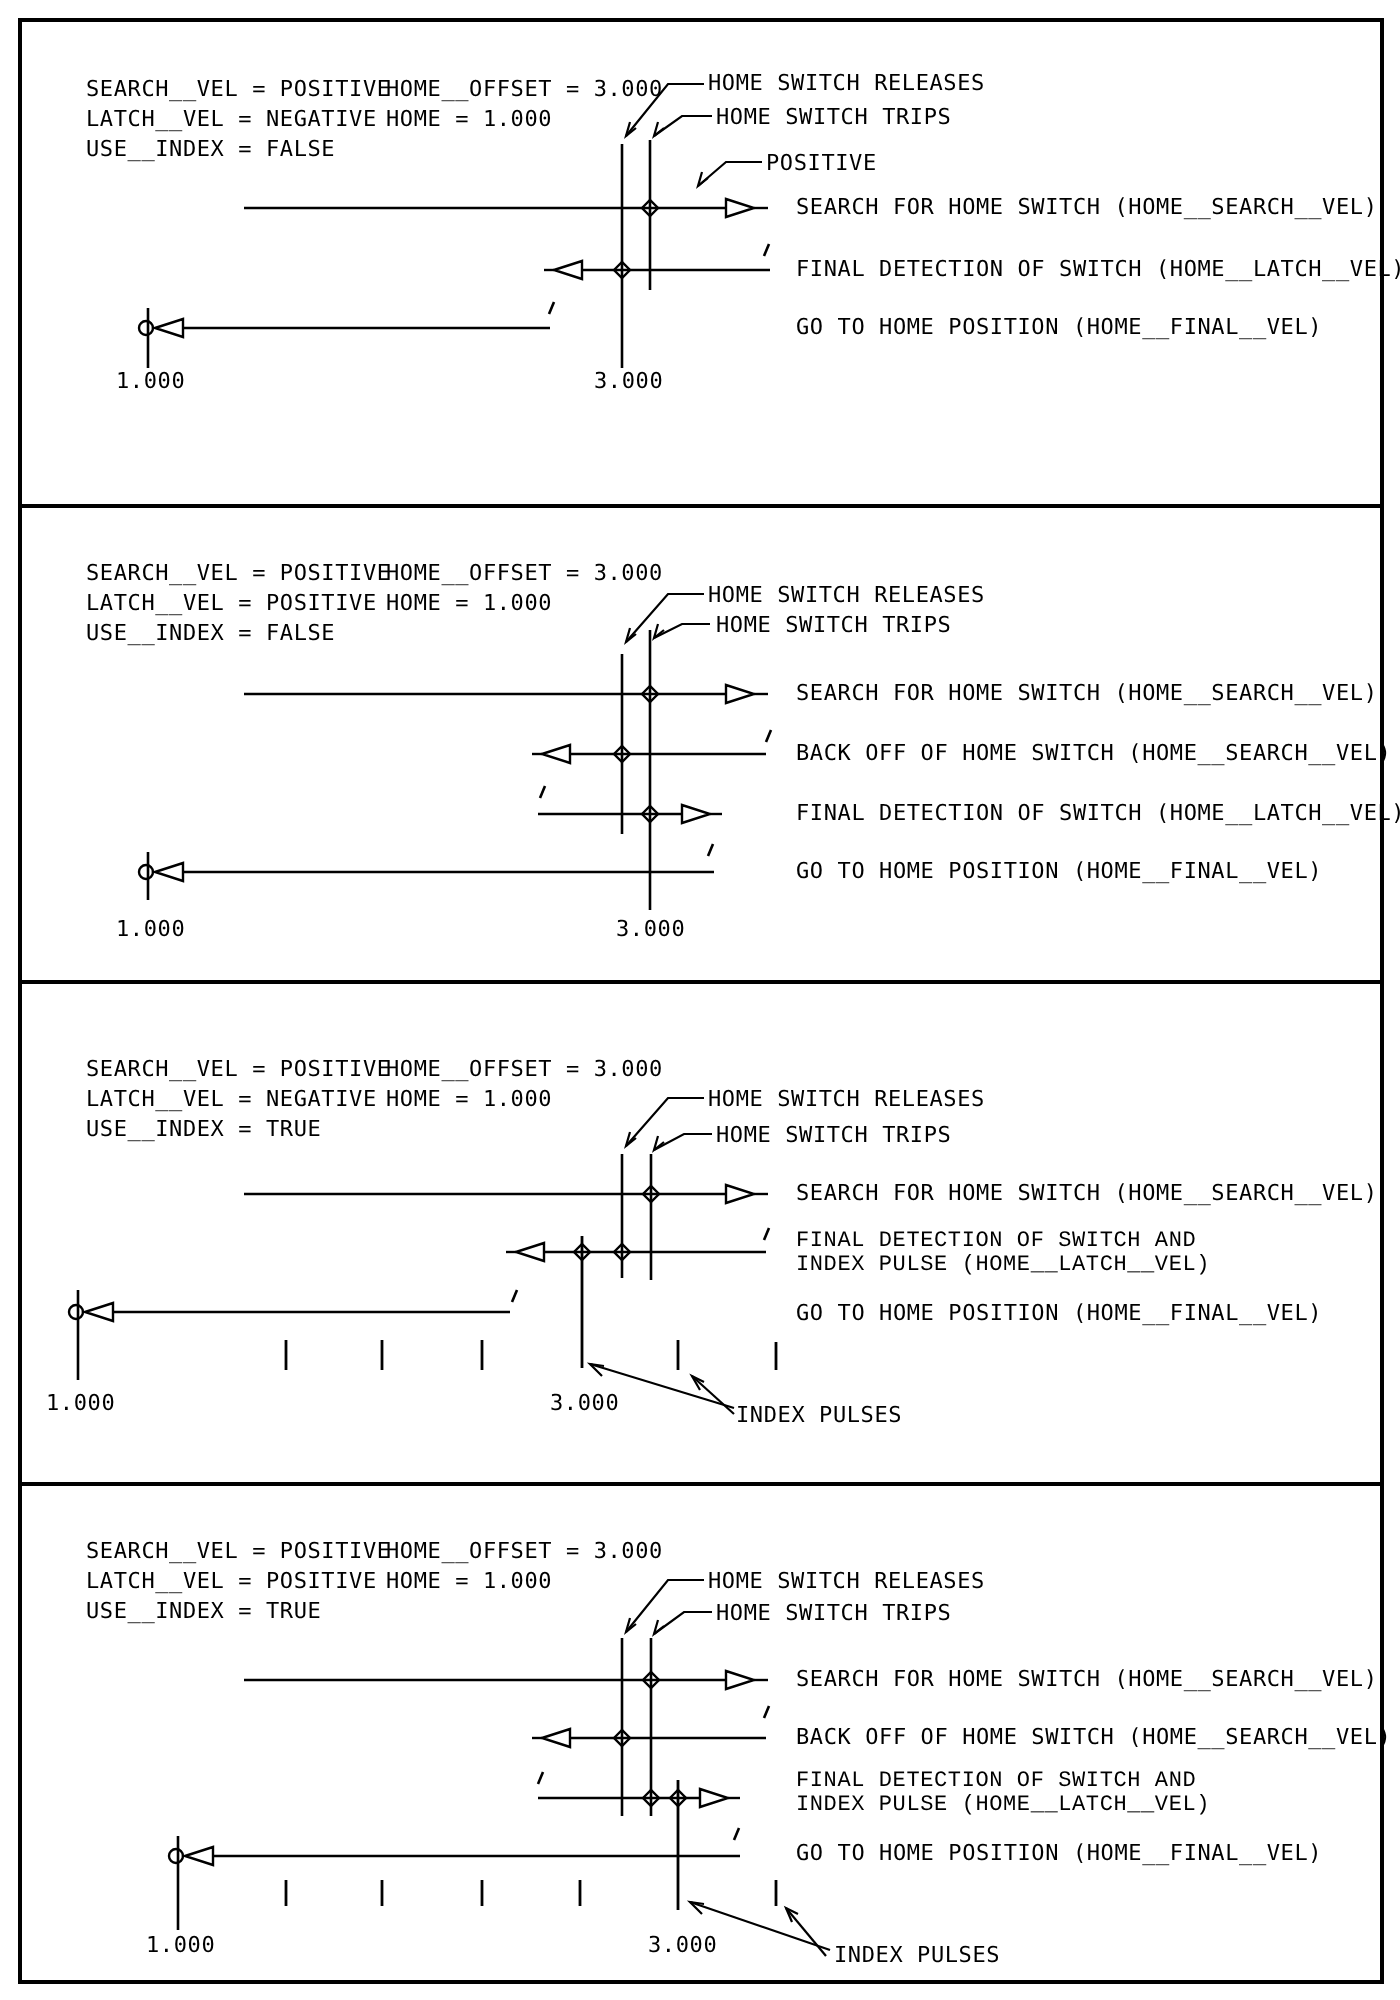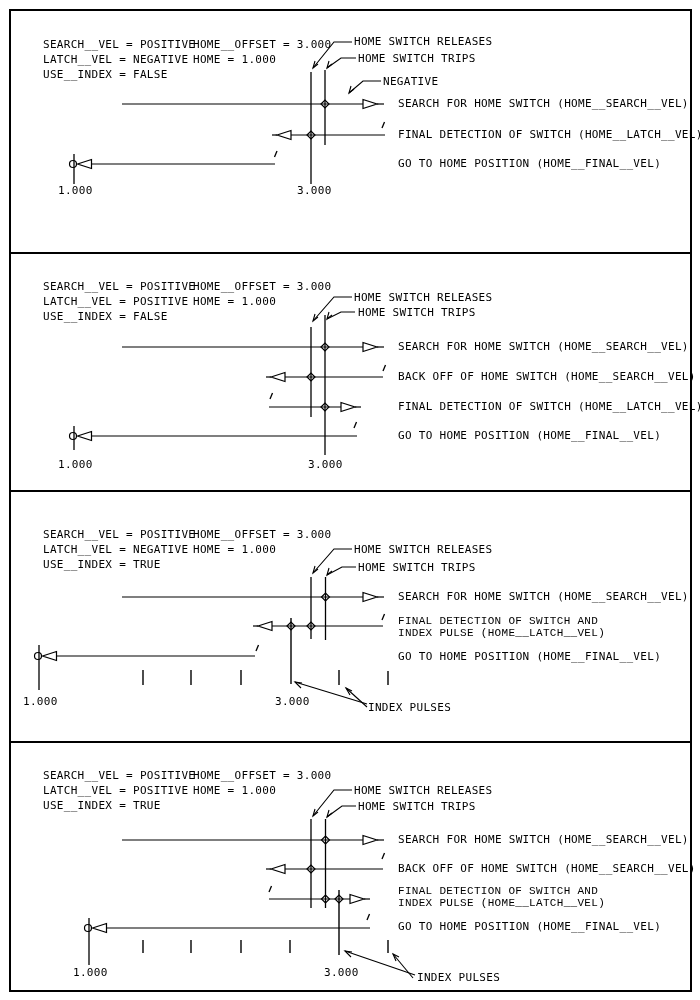--- a/index.html
+++ b/index.html
@@ -194,7 +194,7 @@
 HOME = 1.000</div>
 <div class="lbl" style="left:354px;top:36px">HOME SWITCH RELEASES</div>
 <div class="lbl" style="left:358px;top:53px">HOME SWITCH TRIPS</div>
-<div class="lbl" style="left:383px;top:76px">NEGATIVE</div>
+<div class="lbl" style="left:383px;top:76px">POSITIVE</div>
 <div class="lbl" style="left:398px;top:98px">SEARCH FOR HOME SWITCH (HOME__SEARCH__VEL)</div>
 <div class="lbl" style="left:398px;top:129px">FINAL DETECTION OF SWITCH (HOME__LATCH__VEL)</div>
 <div class="lbl" style="left:398px;top:158px">GO TO HOME POSITION (HOME__FINAL__VEL)</div>

